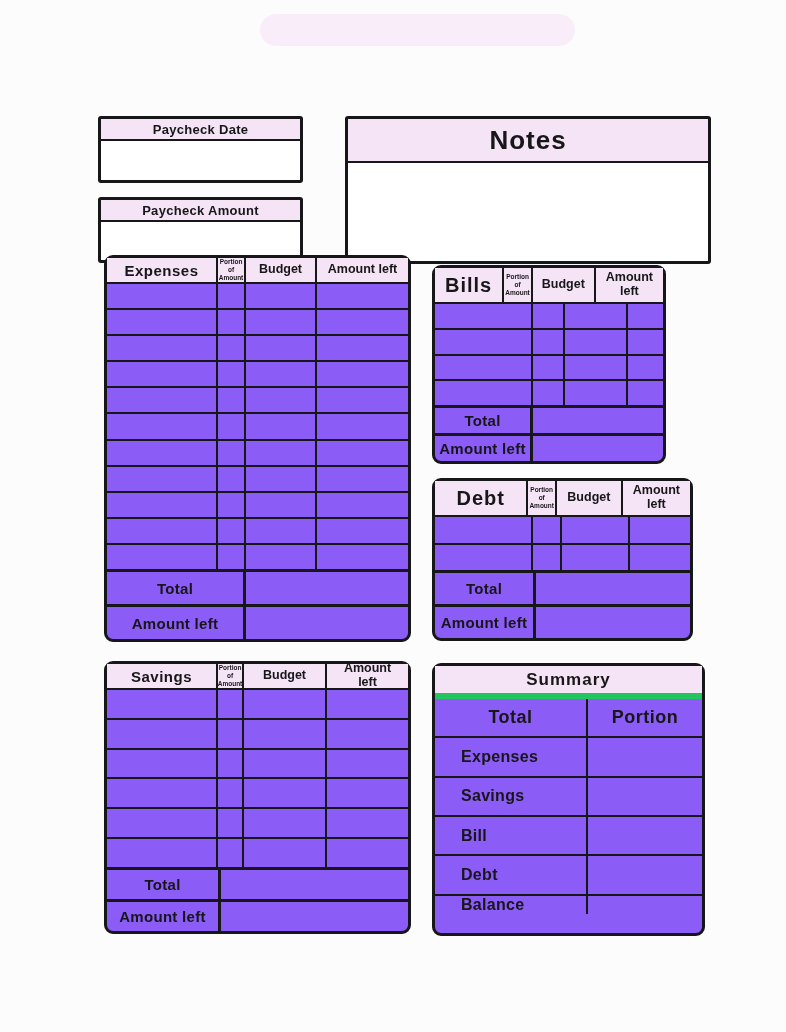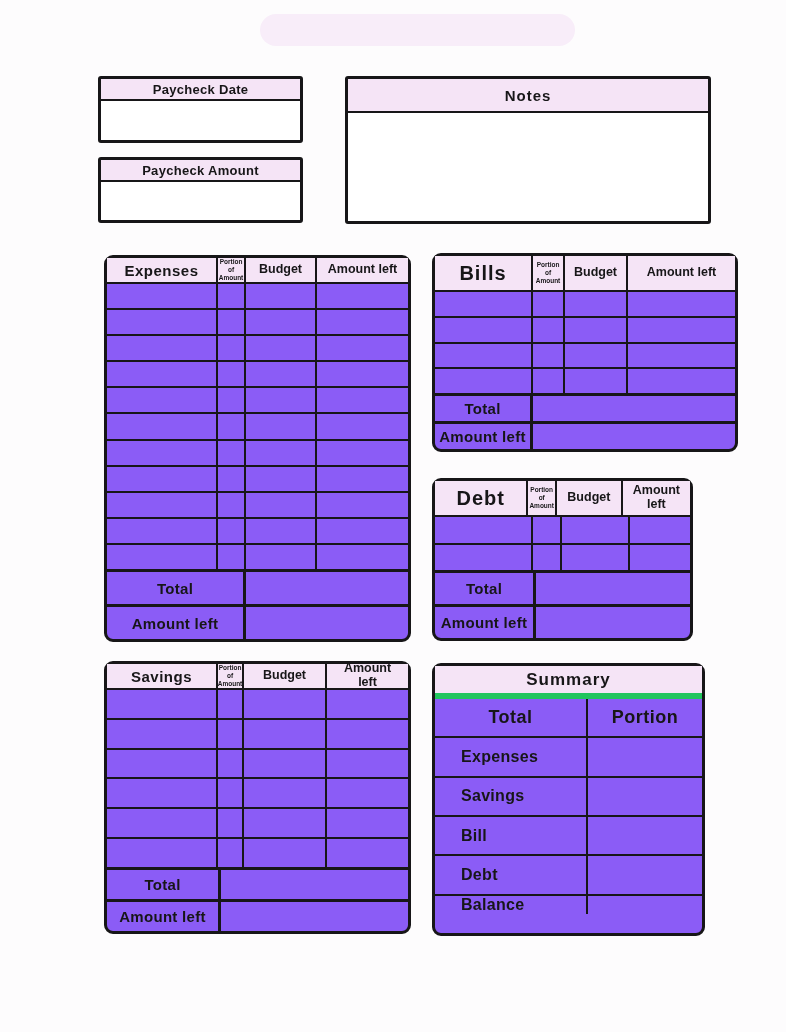--- a/index.html
+++ b/index.html
@@ -13,7 +13,7 @@
 
   
   .box { position:absolute; background:#fff; border:3px solid #171618; border-radius:3px;
-         display:flex; flex-direction:column; }
+         display:flex; flex-direction:column;margin-top:40px; }
   .box-head { background:#f5e4f6; border-bottom:2px solid #171618;
               display:flex; align-items:center; justify-content:center;
               font-weight:700; letter-spacing:.3px; }

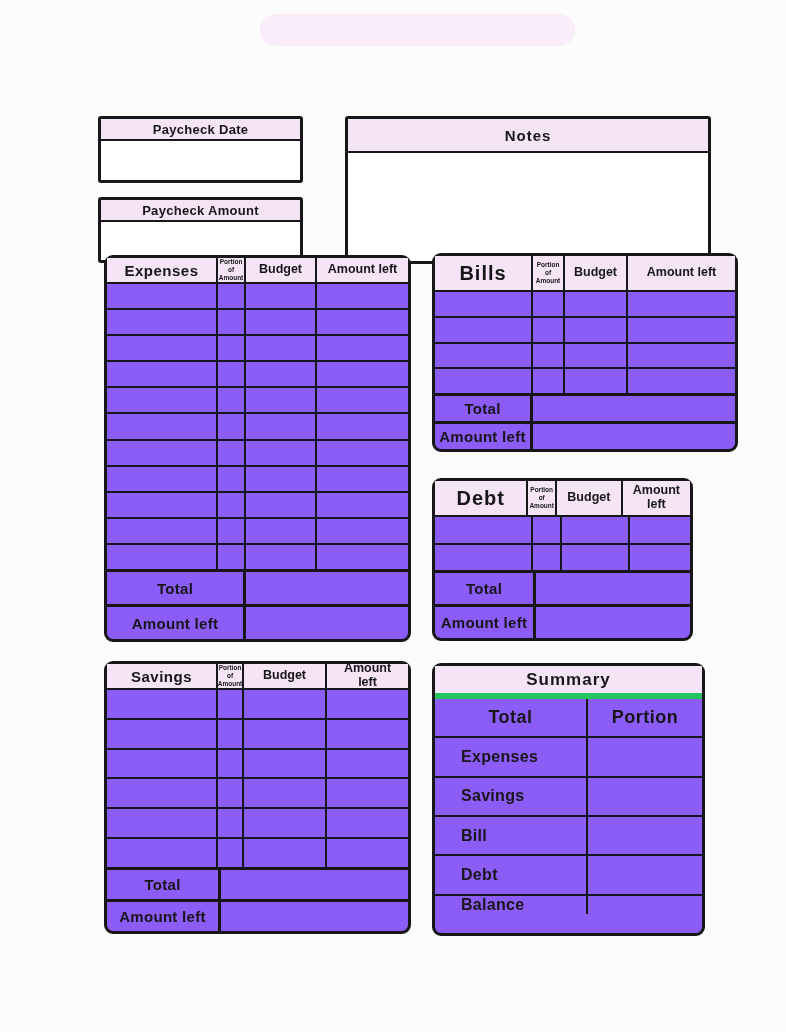--- a/index.html
+++ b/index.html
@@ -18,7 +18,7 @@
               display:flex; align-items:center; justify-content:center;
               font-weight:700; letter-spacing:.3px; }
   .box-head.small { height:22px; font-size:13px; }
-  .box-head.big   { height:34px; font-size:15px; letter-spacing:1px; }
+  .box-head.big   { height:44px; font-size:26px; letter-spacing:1px; }
   .box-body { flex:1; background:#fff; }
 
   

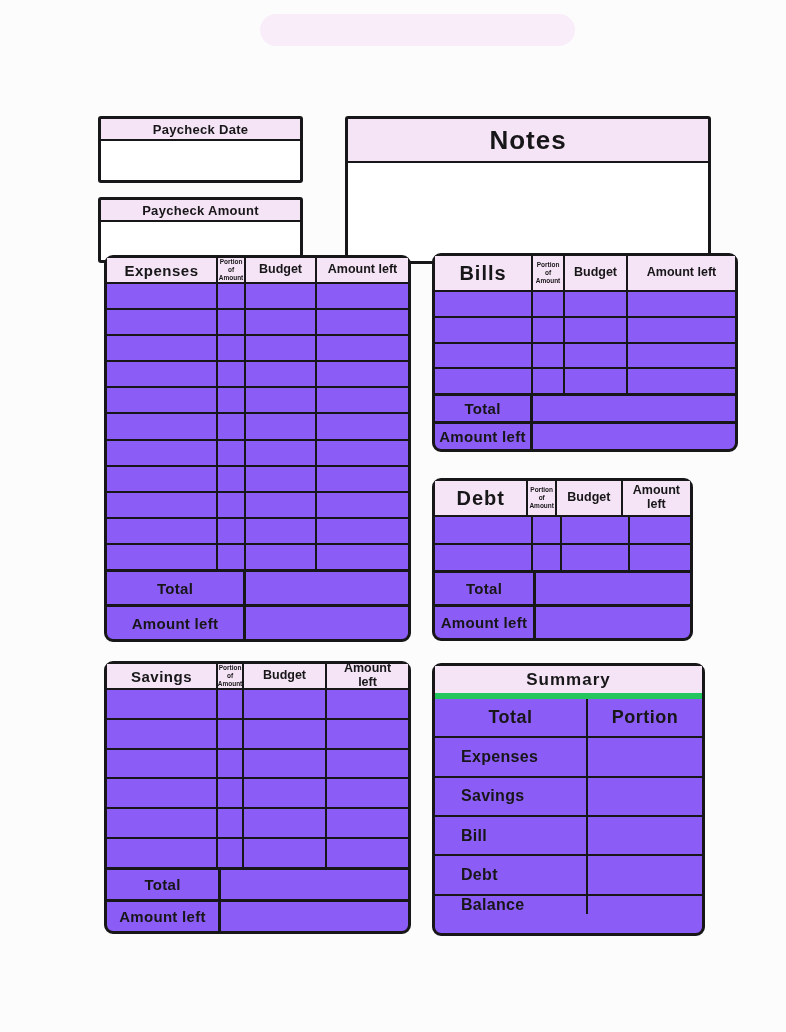--- a/index.html
+++ b/index.html
@@ -47,7 +47,7 @@
   .fvalue { flex:1; }
 
   .t-expenses { left:104px; top:255px; width:307px; height:387px; --c1:111px; --c2:28px; --c3:71px; --fl:139px; }
-  .t-bills    { left:432px; top:253px; width:306px; height:199px; --c1:98px;  --c2:32px; --c3:63px; --fl:98px; }
+  .t-bills    { left:432px; top:265px; width:234px; height:199px; --c1:98px;  --c2:32px; --c3:63px; --fl:98px; }
   .t-bills .tfoot { height:28px; }
   .t-debt     { left:432px; top:478px; width:261px; height:163px; --c1:98px;  --c2:29px; --c3:68px; --fl:101px; }
   .t-debt .tfoot { height:34px; }

